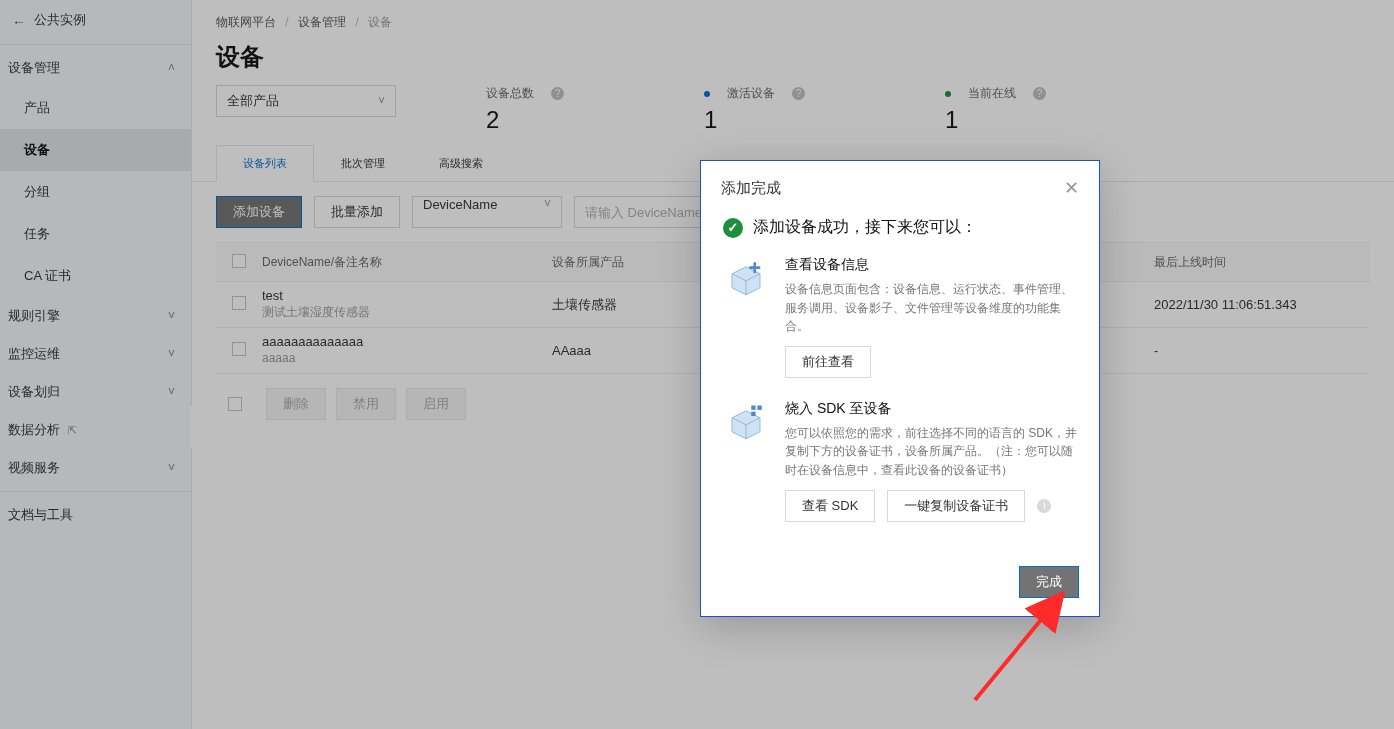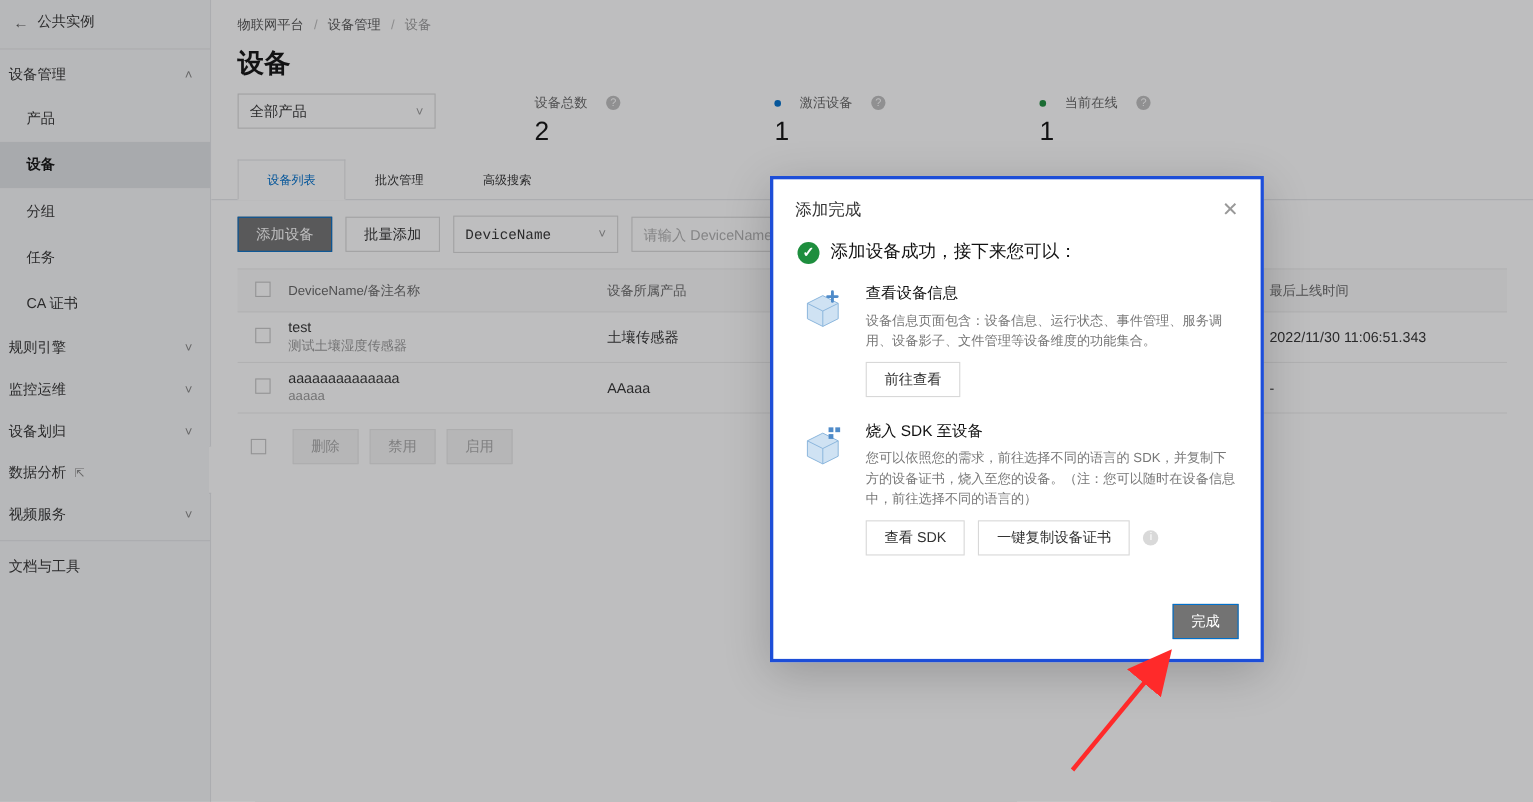--- a/index.html
+++ b/index.html
@@ -281,10 +281,10 @@
     position: absolute;
     top: 160px;
     left: 700px;
-    width: 449px;
+    width: 400px;
     background: #fff;
     box-shadow: 0 10px 40px rgba(0,0,0,0.2);
-    border: 3px solid #1d4ed8;
+    border: 1px solid #1d4ed8;
   }
   .modal-header {
     display: flex;

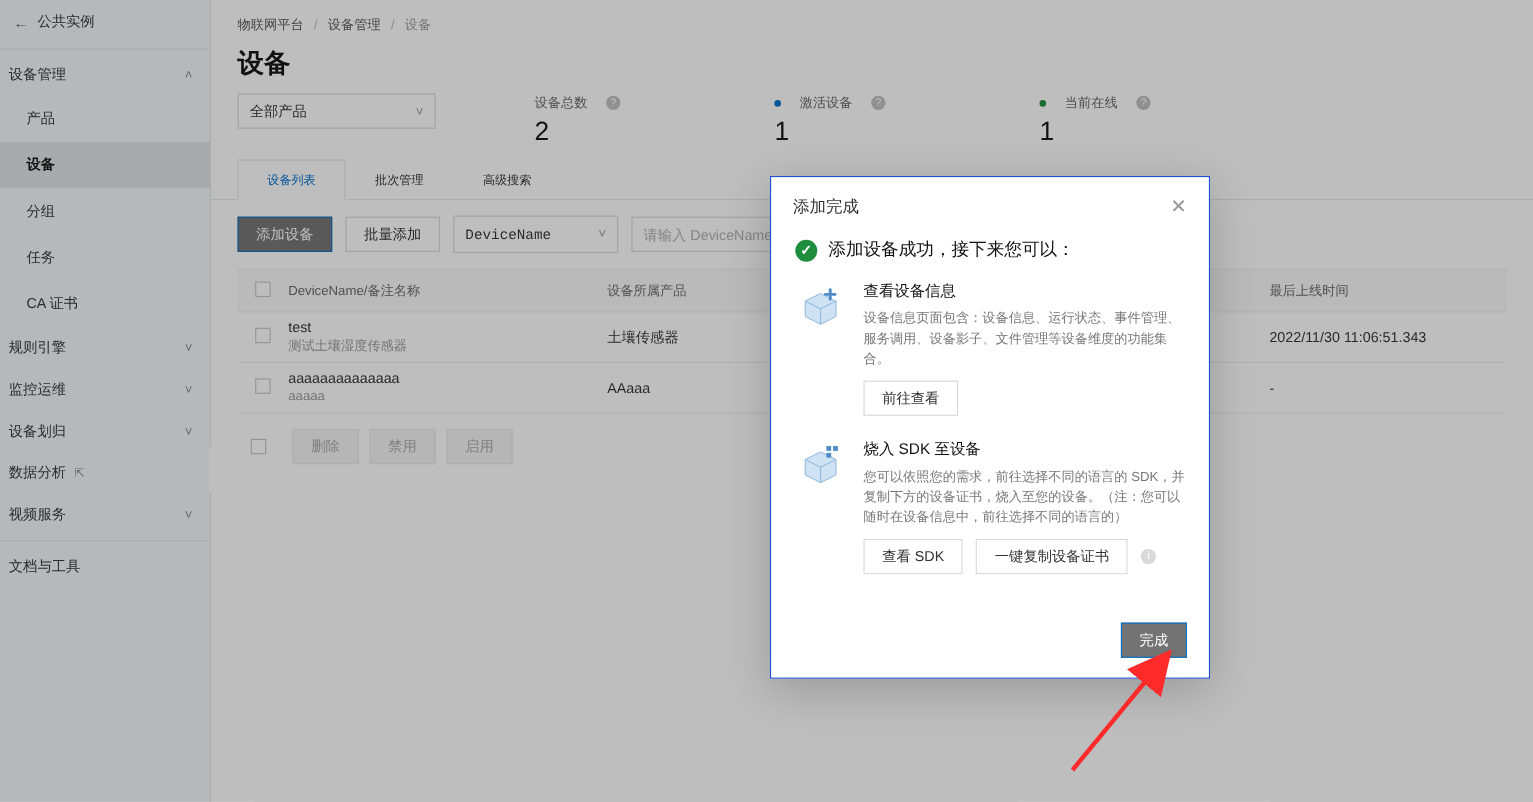--- a/index.html
+++ b/index.html
@@ -214,14 +214,13 @@
   .select-input {
     height: 32px;
     display: flex;
-    align-items: center;
+    align-items: flex-start;
     justify-content: space-between;
     border: 1px solid #d8d8d8;
-    padding: 16px 10px;
+    padding: 0 10px;
     font-size: 13px;
     color: #333;
     background: #fff;
-    font-family: Liberation Mono, monospace;
   }
   .select-input .chev { color: #999; font-size: 12px; }
   .search-input {

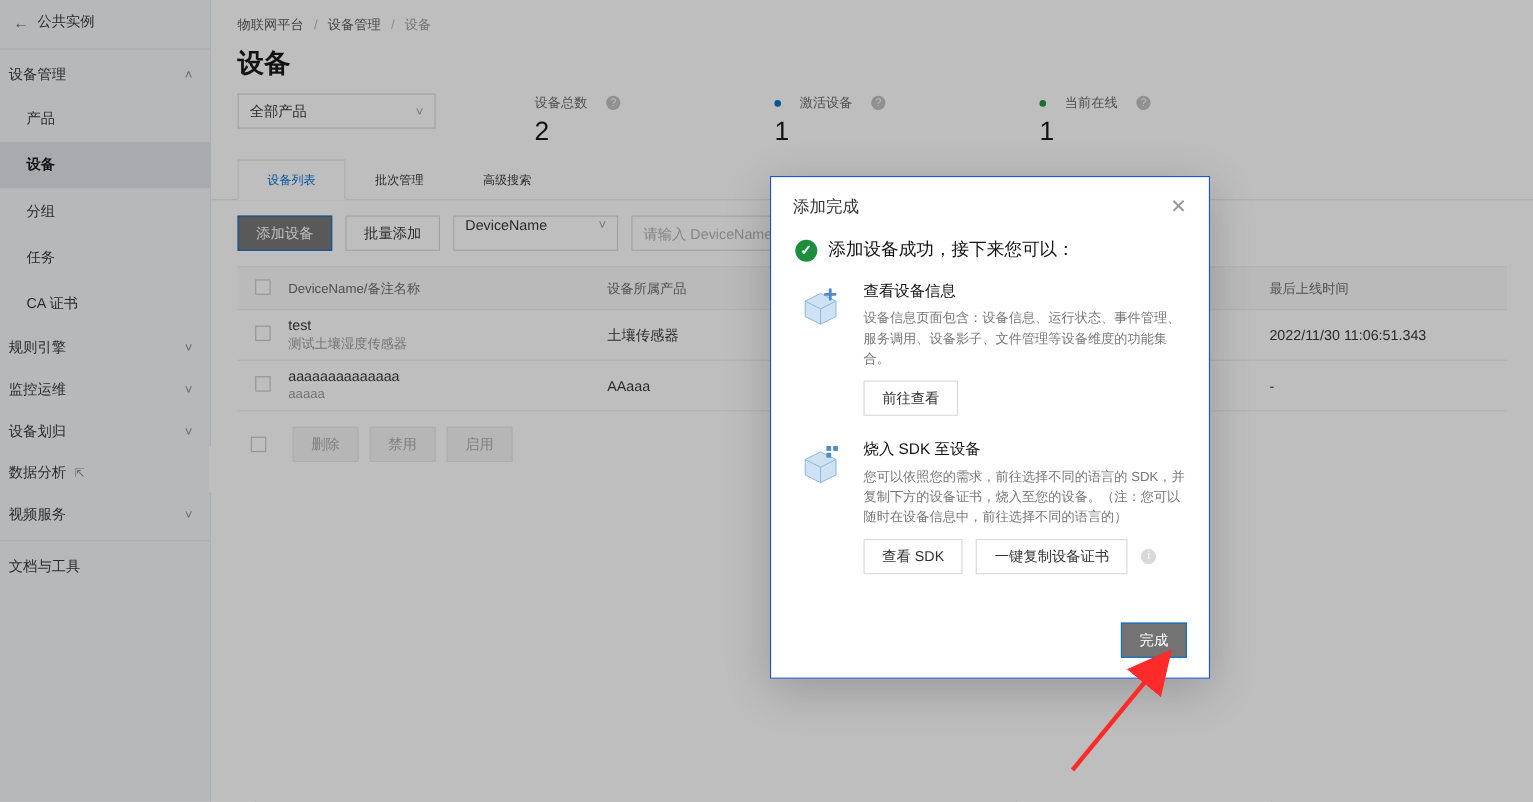--- a/index.html
+++ b/index.html
@@ -549,7 +549,7 @@
         </div>
         <div class="option-content">
           <div class="option-title">烧入 SDK 至设备</div>
-          <div class="option-desc">您可以依照您的需求，前往选择不同的语言的 SDK，并复制下方的设备证书，烧入至您的设备。（注：您可以随时在设备信息中，前往选择不同的语言的）</div>
+          <div class="option-desc">您可以依照您的需求，前往选择不同的语言的 SDK，并复制下方的设备证书，设备所属产品。（注：您可以随时在设备信息中，查看此设备的设备证书）</div>
           <div class="option-actions">
             <div class="btn">查看 SDK</div>
             <div class="btn">一键复制设备证书</div>

